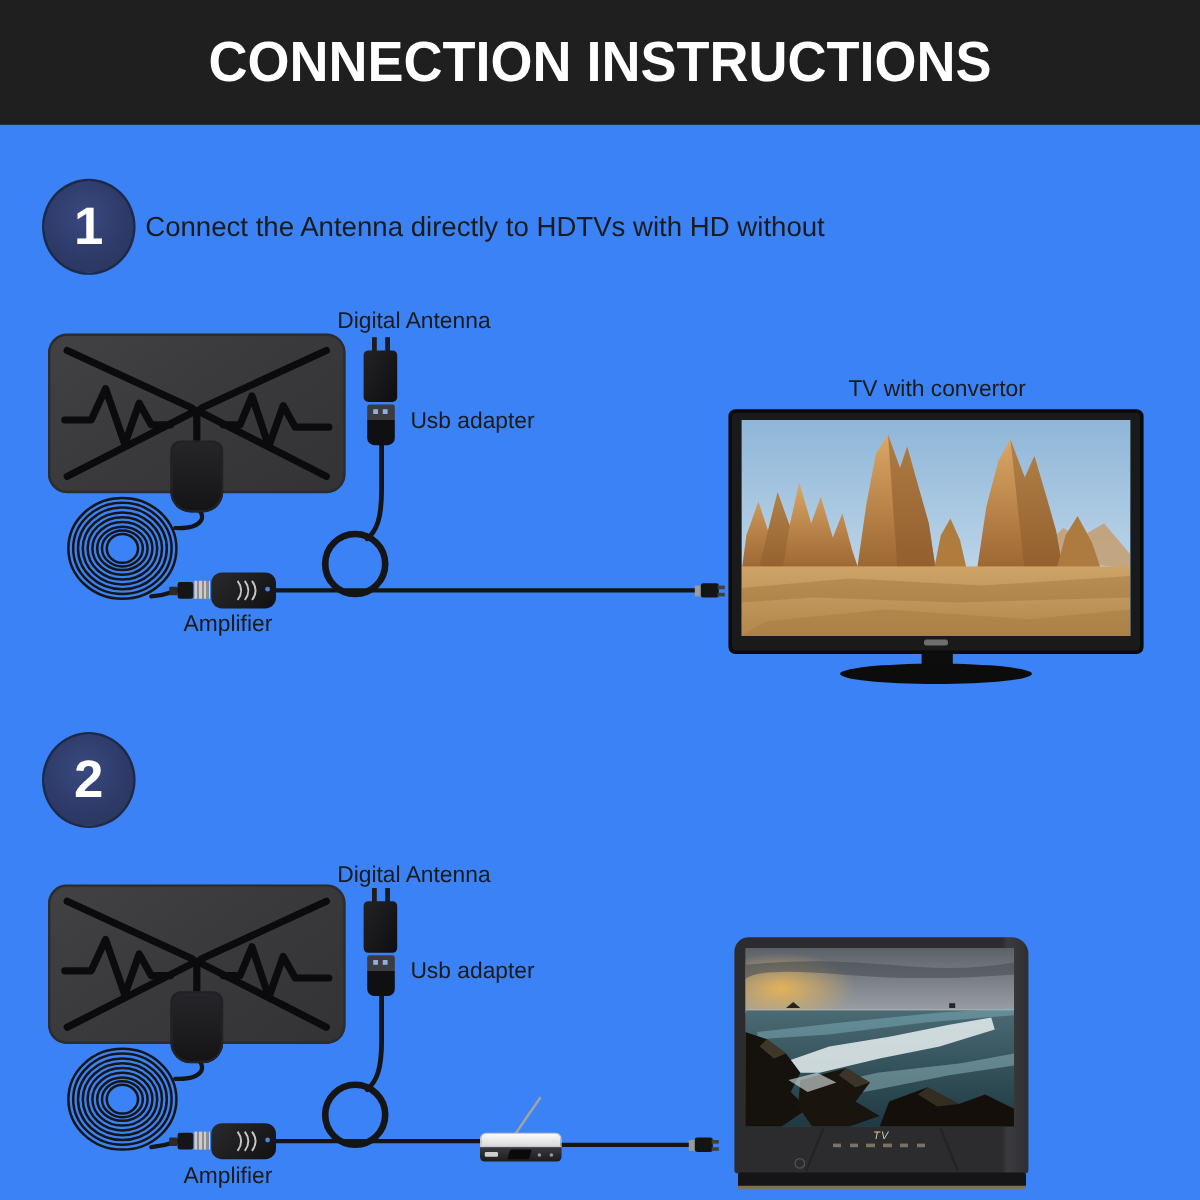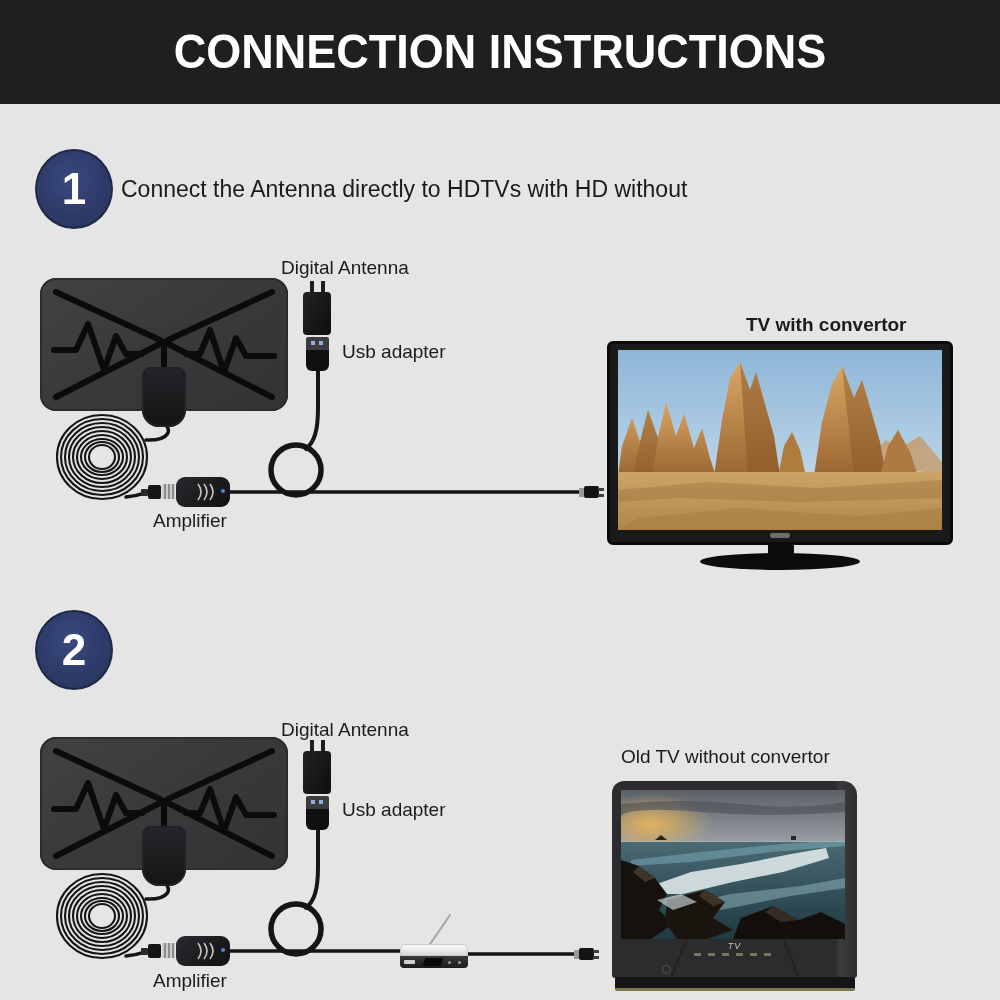--- a/index.html
+++ b/index.html
@@ -3,7 +3,7 @@
 <meta charset="utf-8">
 <style>
   html,body{margin:0;padding:0;background:#ffffff;}
-  #page{position:relative;width:1000px;height:1000px;background:#e5e5e5;overflow:hidden;
+  #page{position:relative;width:1000px;height:1000px;background:#3b82f6;overflow:hidden;
         font-family:"Liberation Sans",sans-serif;color:#191919;}
 
   

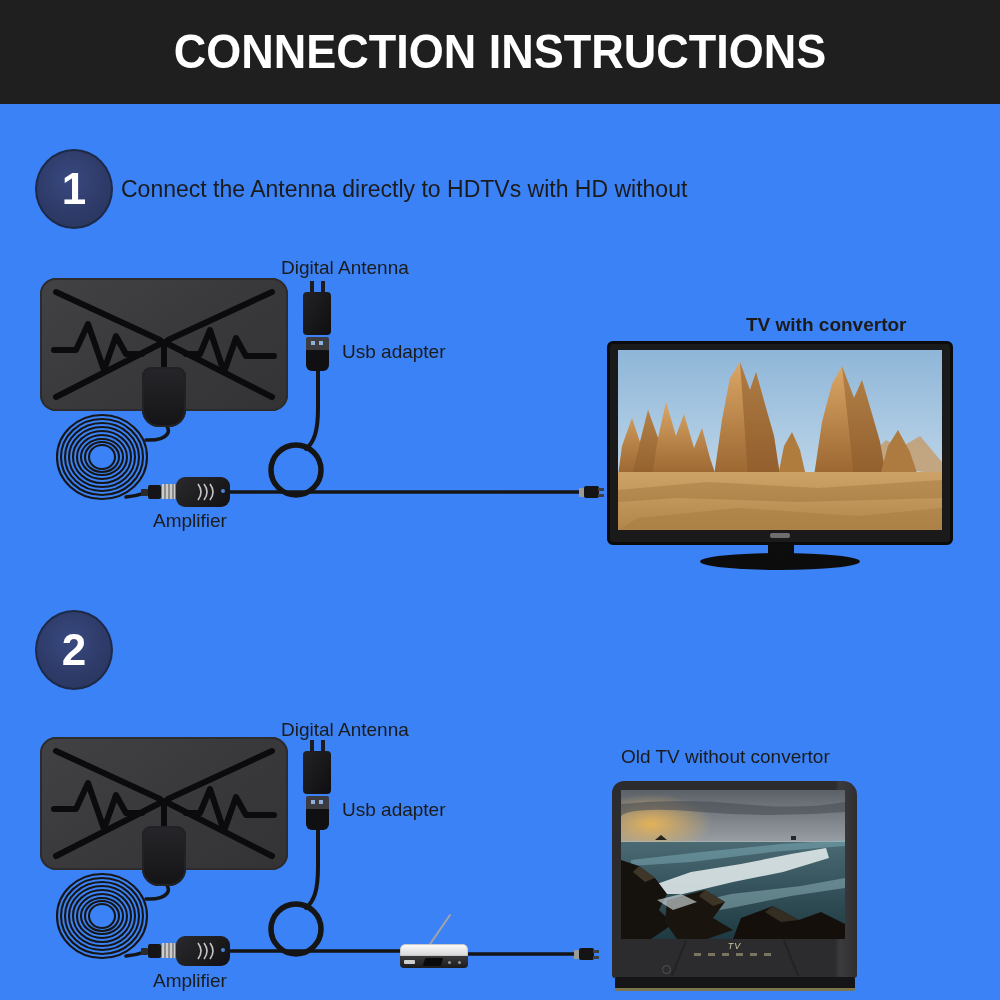--- a/index.html
+++ b/index.html
@@ -185,7 +185,7 @@
   <div class="lbl" style="left:281px;top:257px;">Digital Antenna</div>
   <div class="lbl" style="left:342px;top:341px;">Usb adapter</div>
   <div class="lbl" style="left:153px;top:510px;">Amplifier</div>
-  <div class="lbl" style="left:746px;top:314px;font-weight:bold;">TV with convertor</div>
+  <div class="lbl" style="left:707px;top:314px;">TV with convertor</div>
 
   <div class="tv1">
     <div class="tv1-screen">

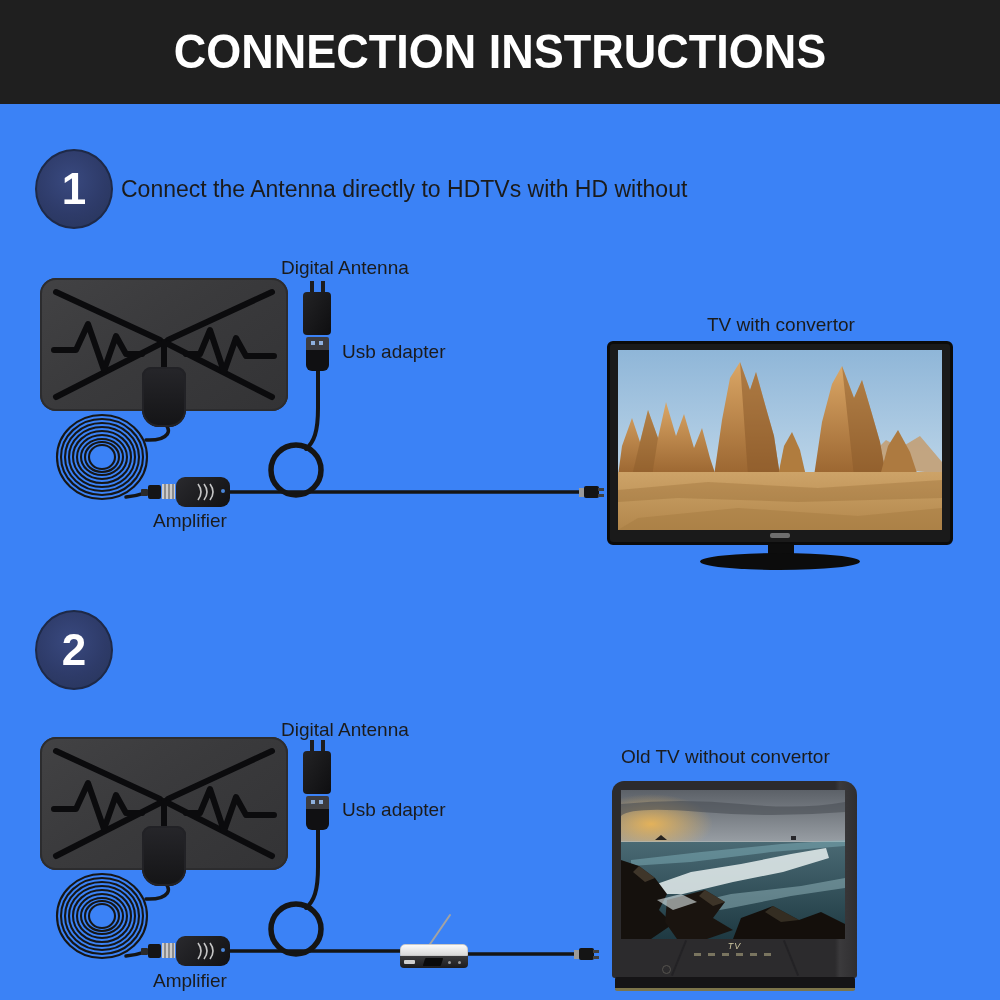--- a/index.html
+++ b/index.html
@@ -291,7 +291,6 @@
   <div class="lbl" style="left:281px;top:719px;">Digital Antenna</div>
   <div class="lbl" style="left:342px;top:799px;">Usb adapter</div>
   <div class="lbl" style="left:153px;top:970px;">Amplifier</div>
-  <div class="lbl" style="left:621px;top:746px;">Old TV without convertor</div>
 
   <div class="oldtv">
     <div class="oldtv-screen">

